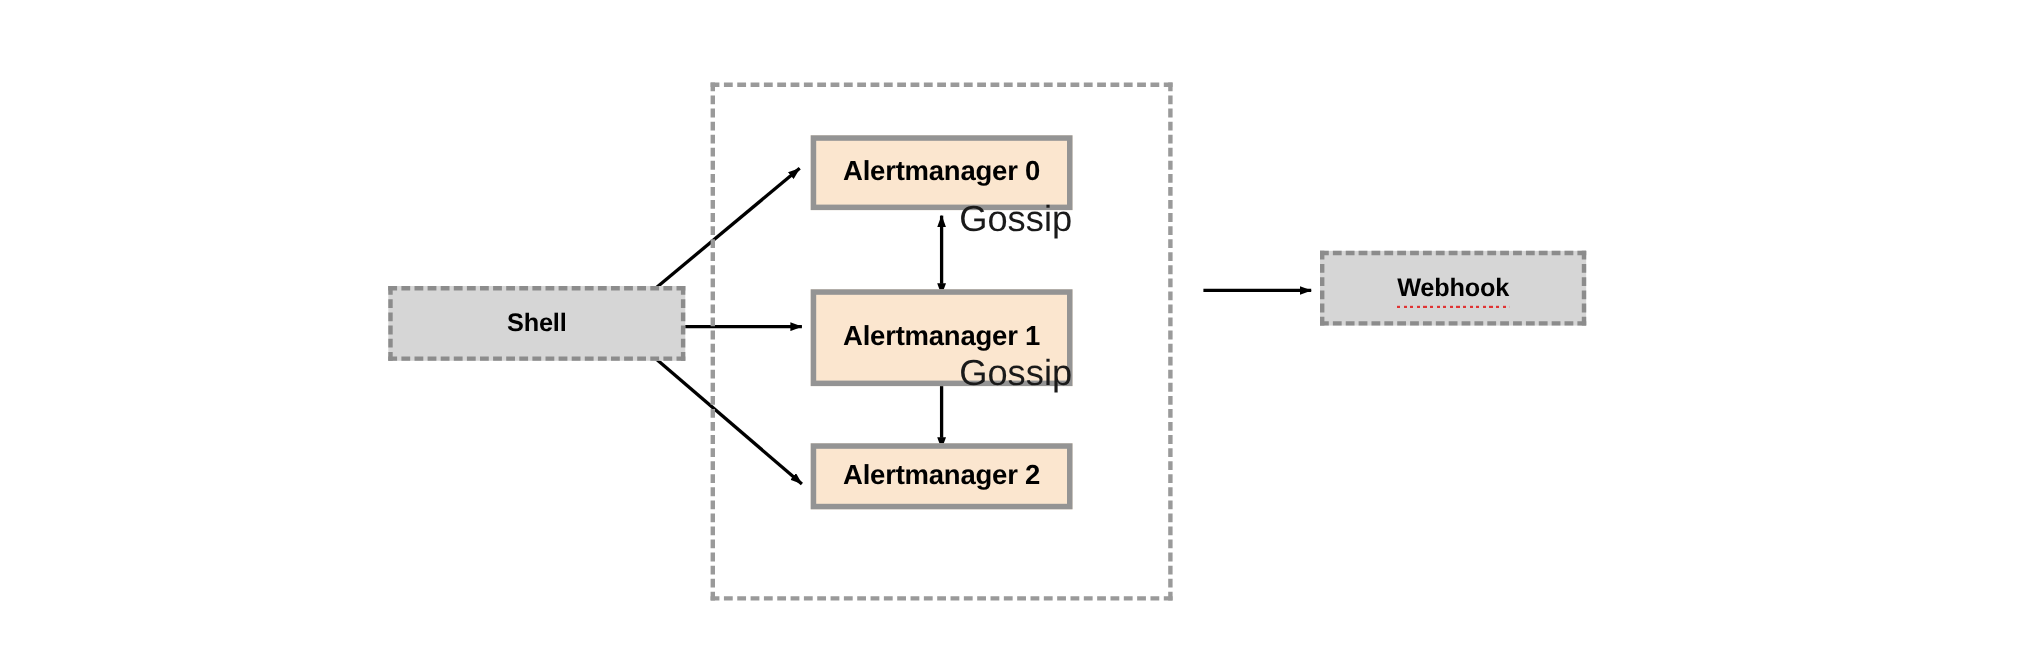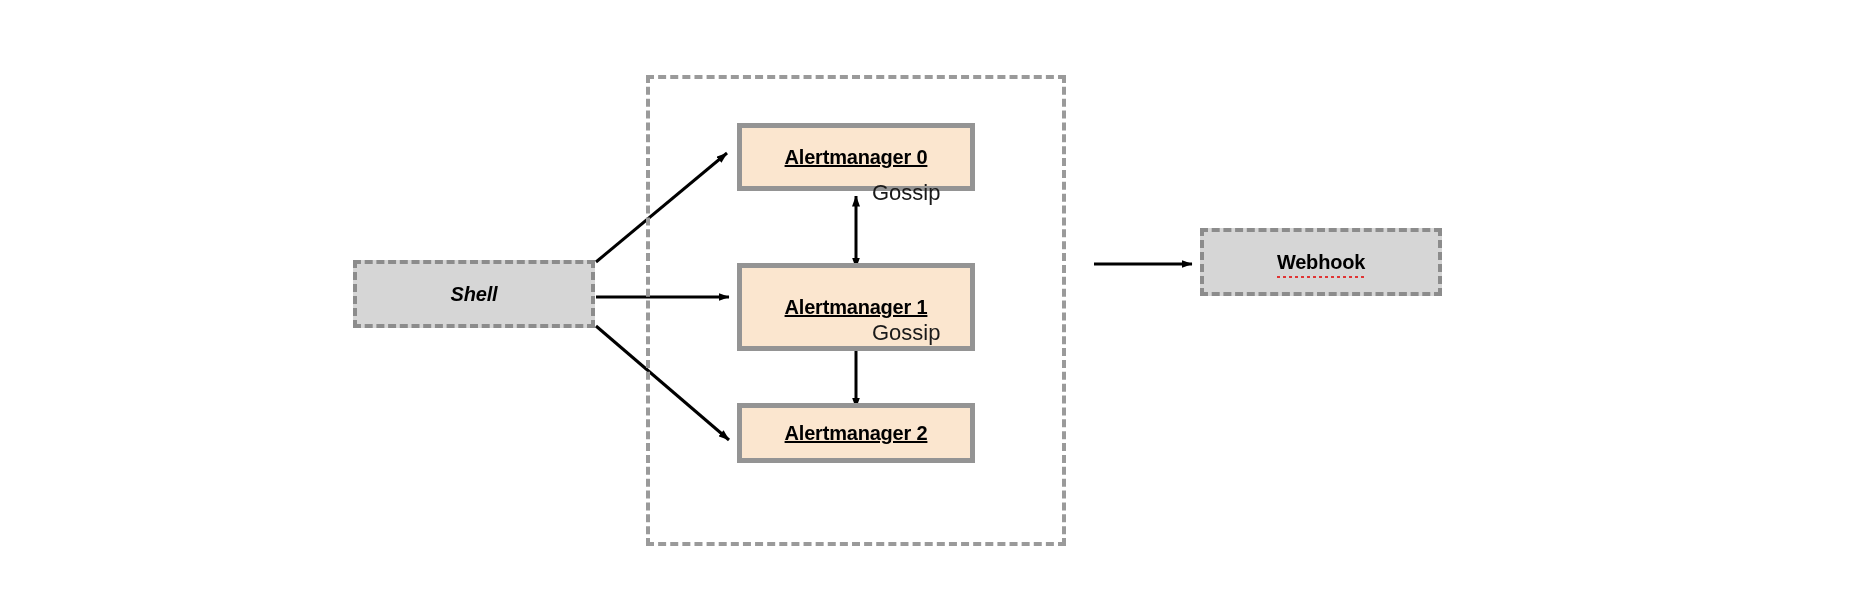--- a/index.html
+++ b/index.html
@@ -58,8 +58,7 @@
     border: 5px solid #949494;
   }
   .node-solid .node-label {
-    font-size: 20px;
-    text-decoration: underline;
+    font-size: 25px;
   }
 
   

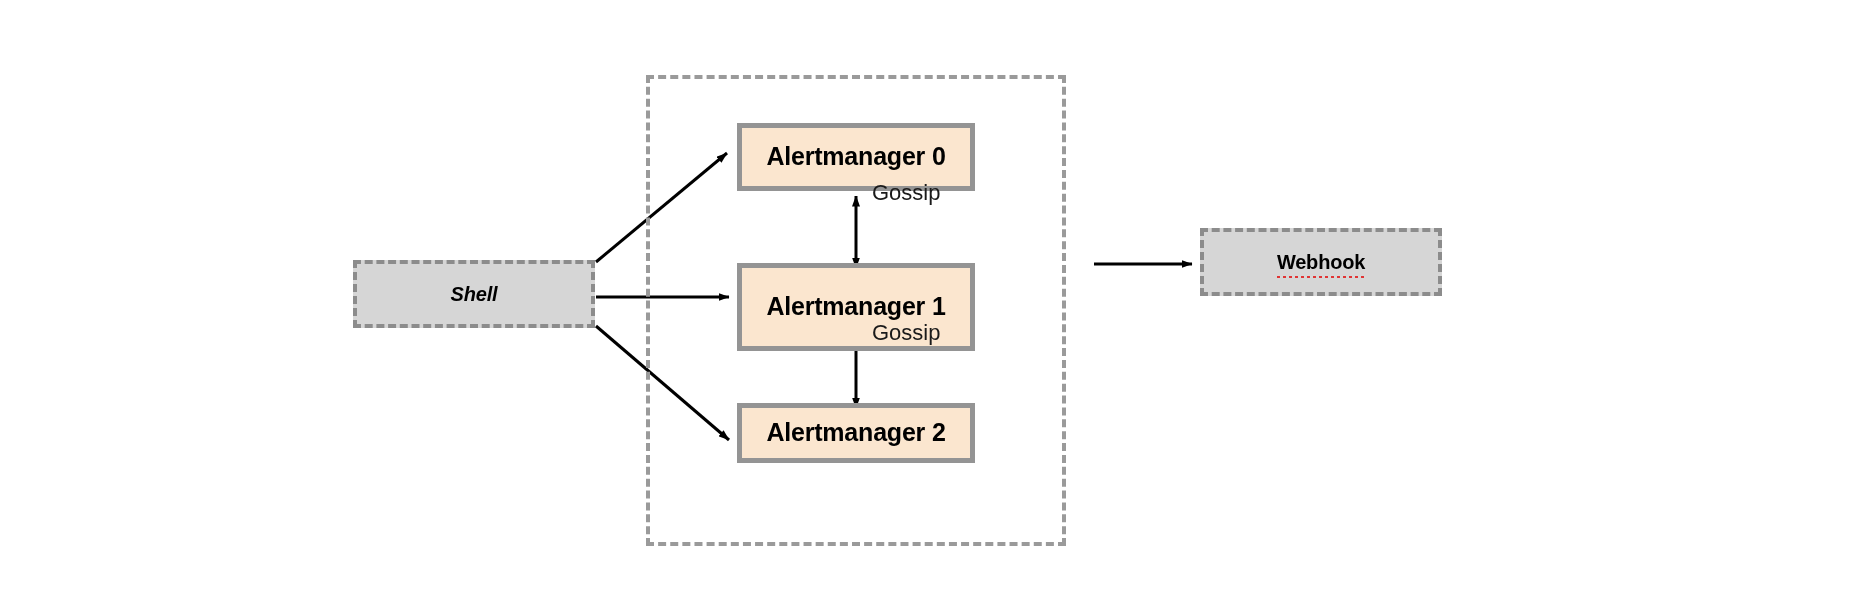--- a/index.html
+++ b/index.html
@@ -91,7 +91,7 @@
   
   .edge-label {
     position: absolute;
-    font-size: 22px;
+    font-size: 33px;
     color: #1a1a1a;
     white-space: nowrap;
     font-family: "Liberation Sans", sans-serif;

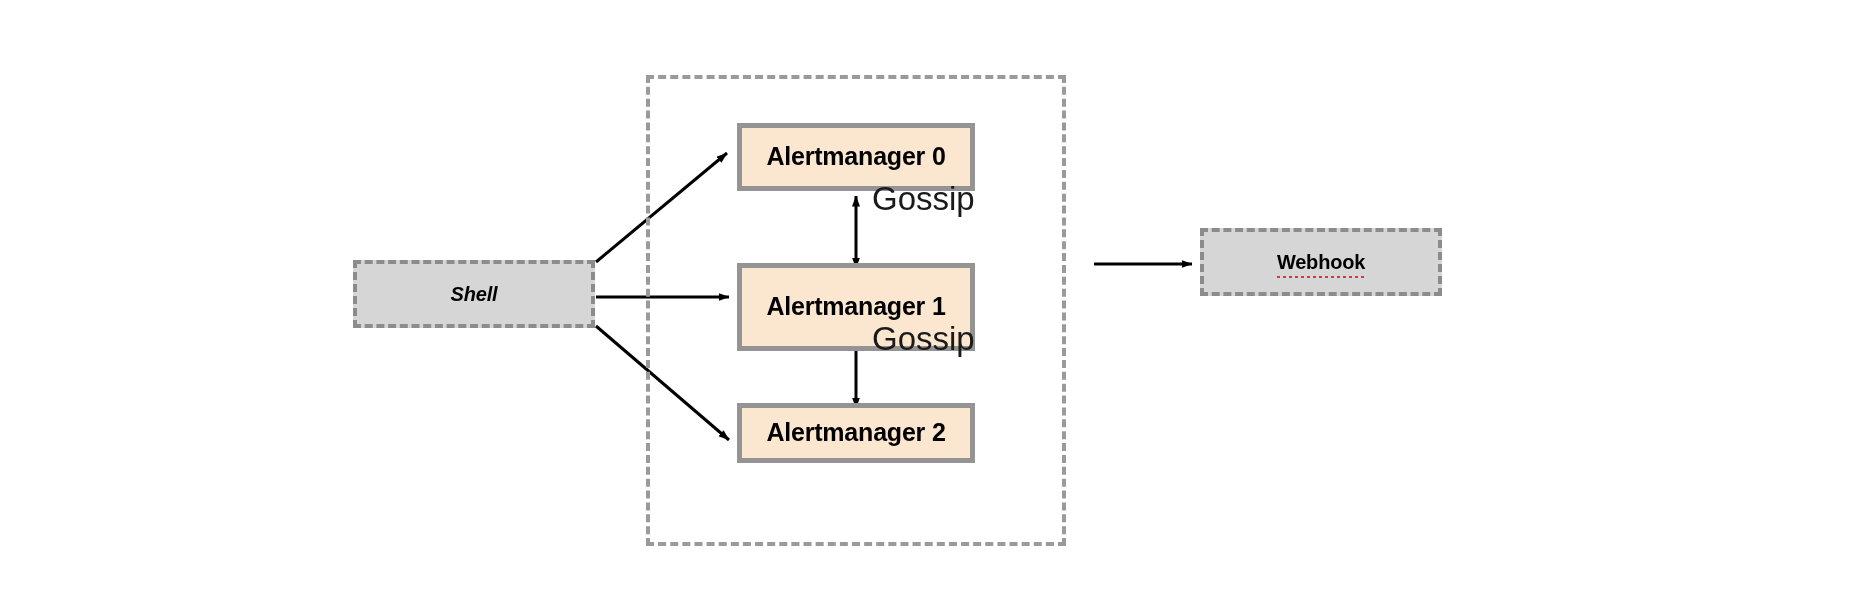--- a/index.html
+++ b/index.html
@@ -49,7 +49,7 @@
     border: 4px dashed #8c8c8c;
   }
   .node-dashed .node-label {
-    font-size: 20px;
+    font-size: 23px;
   }
 
   

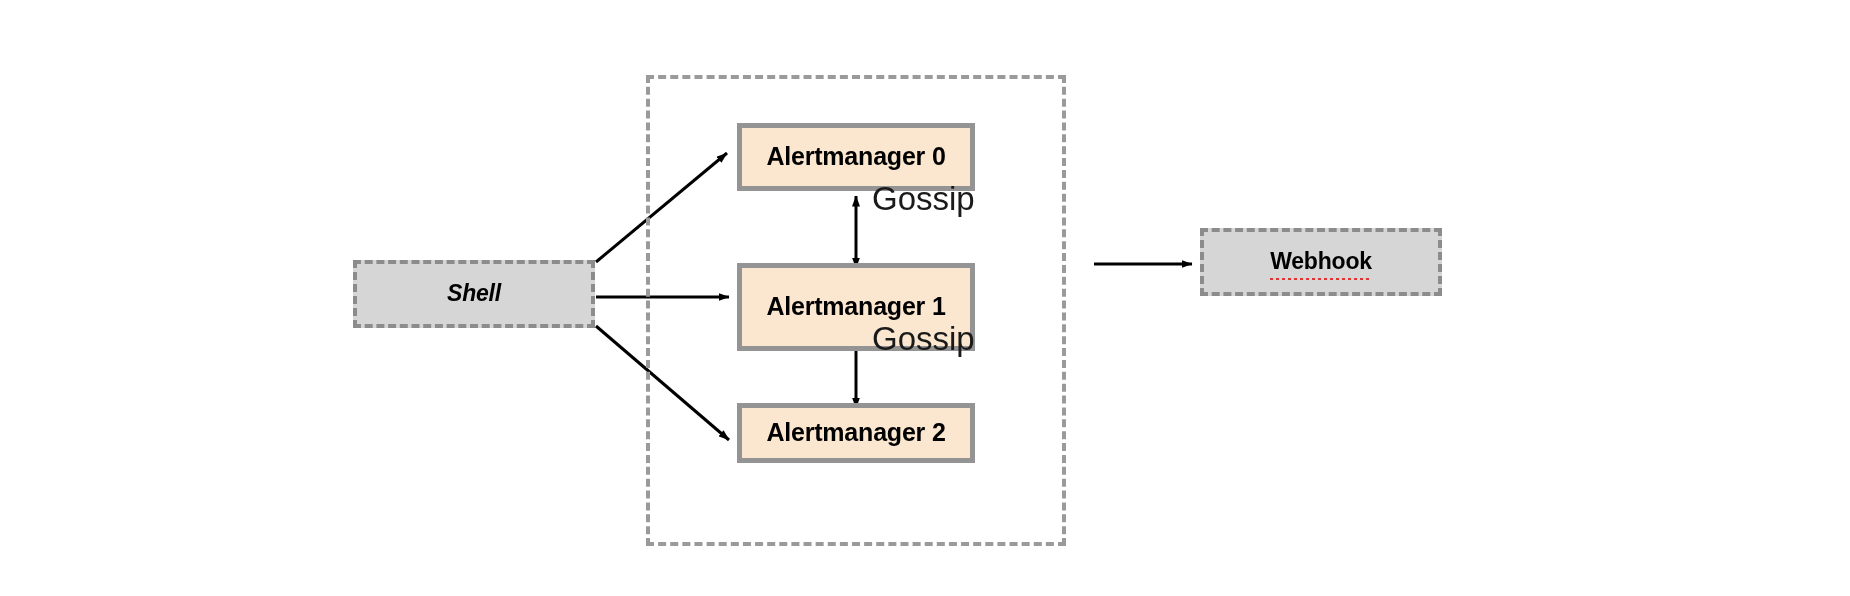--- a/index.html
+++ b/index.html
@@ -127,7 +127,7 @@
 
   <div class="group-box" style="left:646px; top:75px; width:420px; height:471px;"></div>
 
-  <div class="node node-dashed" style="left:353px; top:260px; width:242px; height:68px;font-style:italic;">
+  <div class="node node-dashed" style="left:353px; top:260px; width:270px; height:68px;">
     <span class="node-label">Shell</span>
   </div>
 

